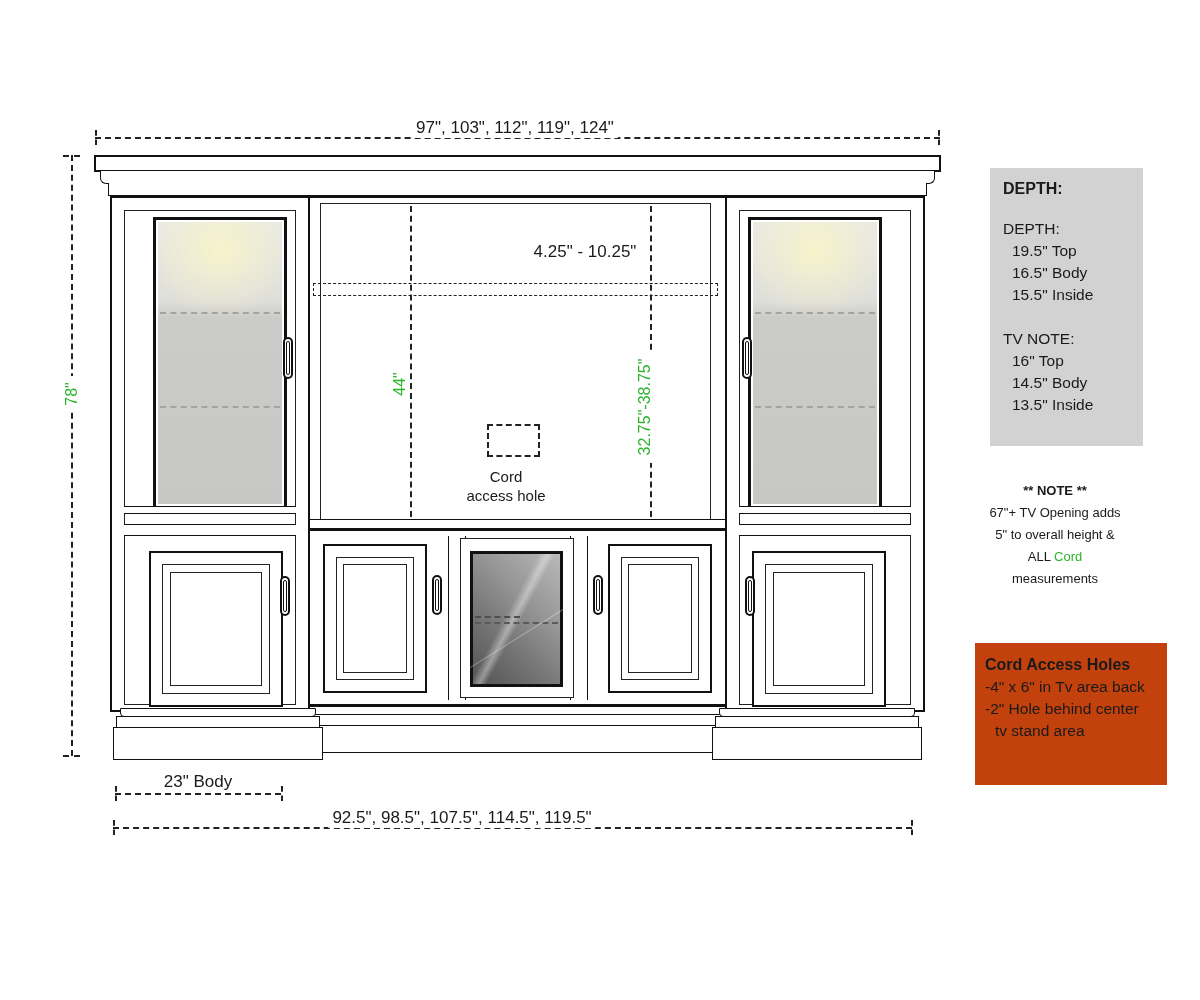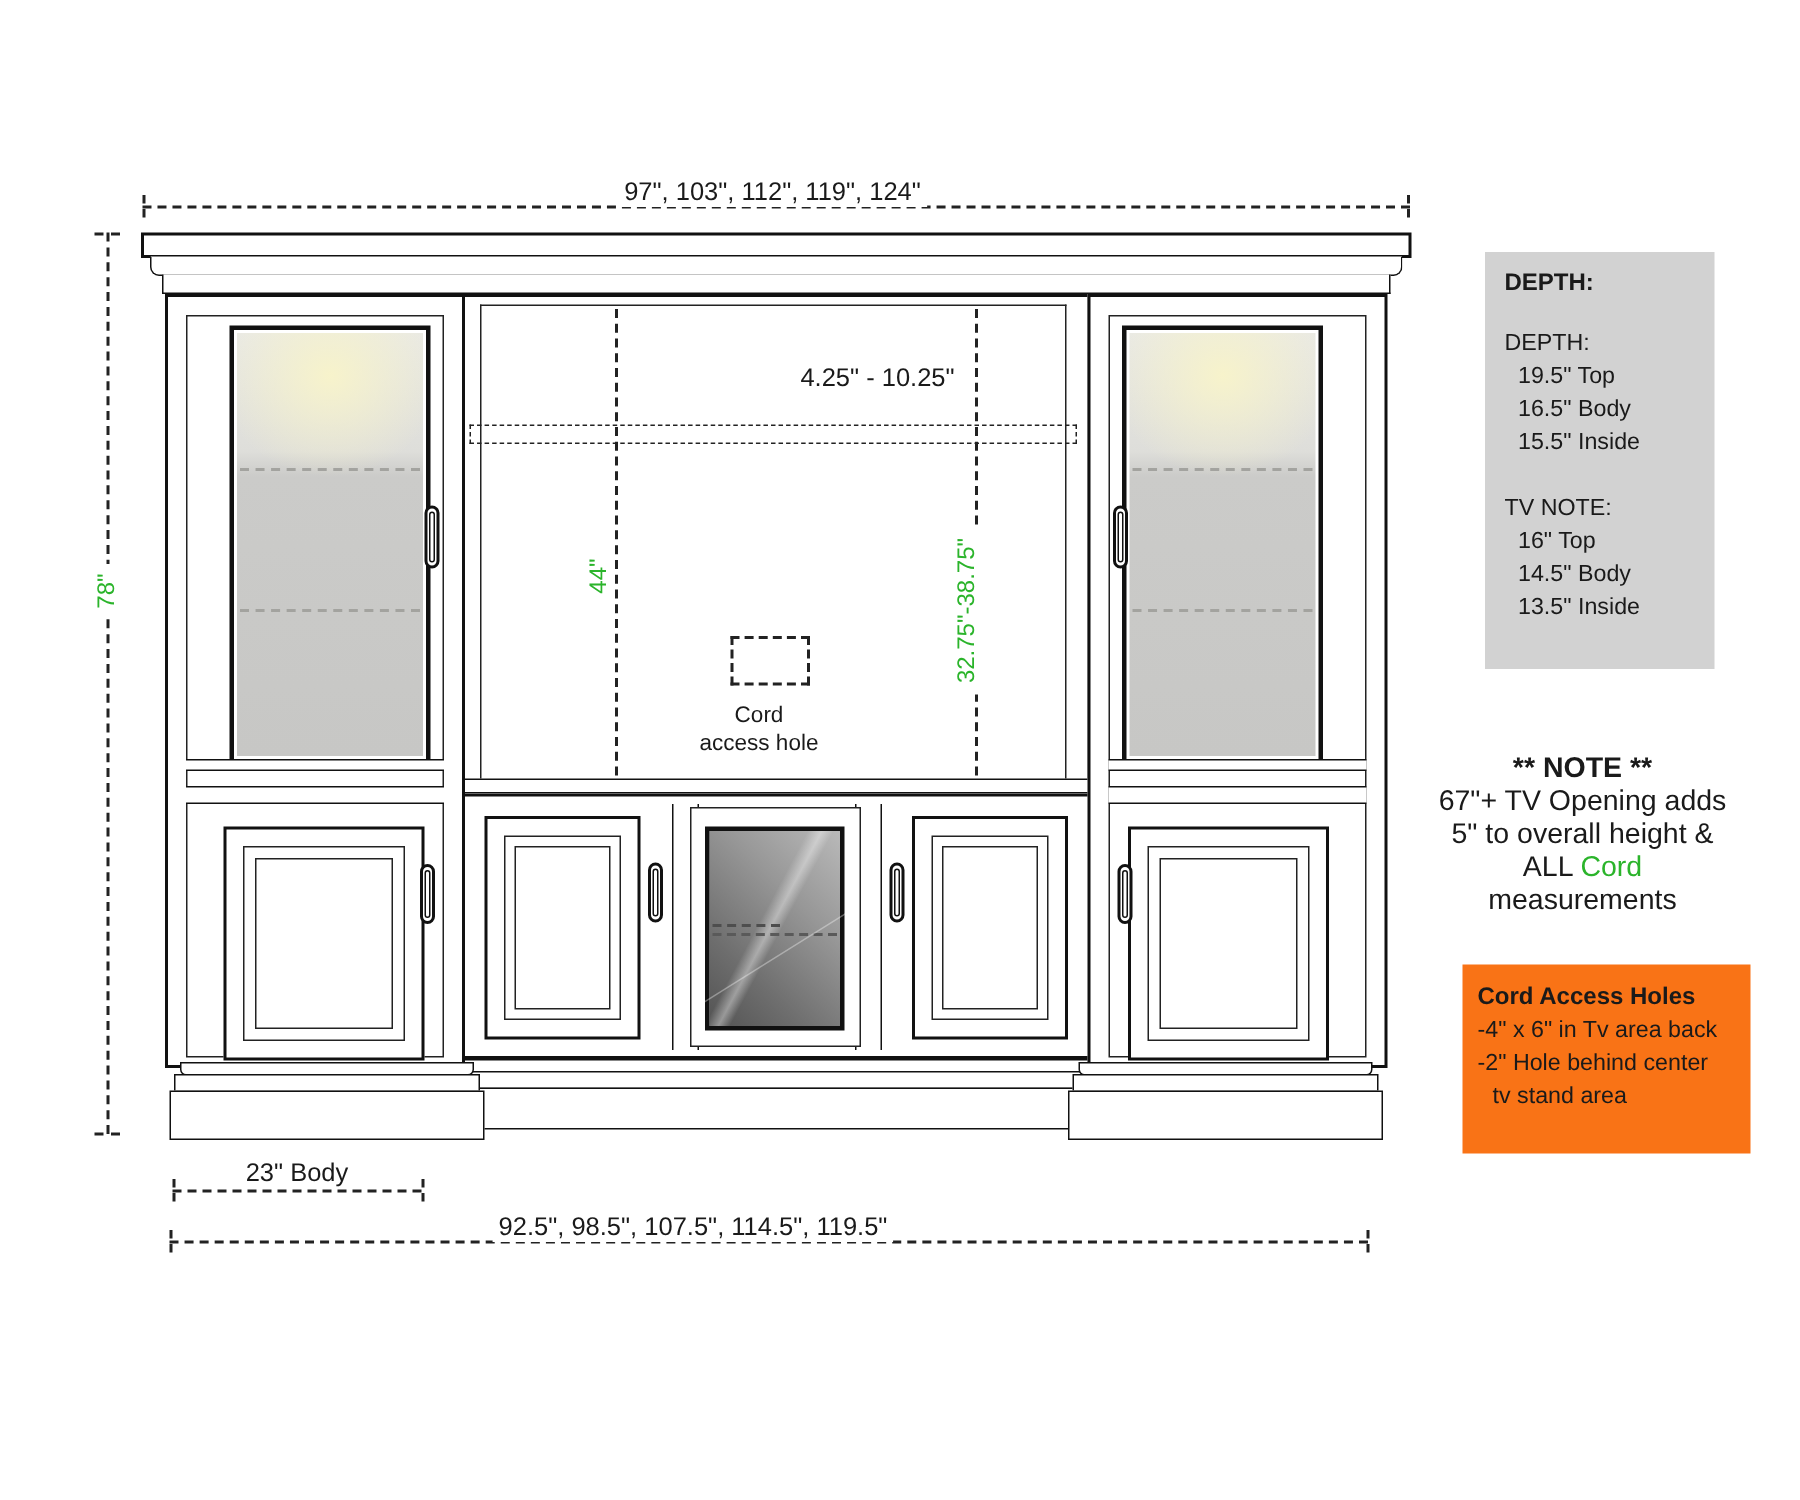--- a/index.html
+++ b/index.html
@@ -25,7 +25,7 @@
       border:3px solid #111;}
   .sidebox{line-height:22px;font-size:15.5px;margin-top:18px;}
   .sidebox .ttl{font-weight:bold;font-size:16px;}
-  .notebox{text-align:center;font-size:19px;line-height:22px;margin-top:22px;}
+  .notebox{text-align:center;font-size:13px;line-height:22px;}
   .notebox .ttl{font-weight:bold;}
   .nowrap{white-space:nowrap;}
 </style>

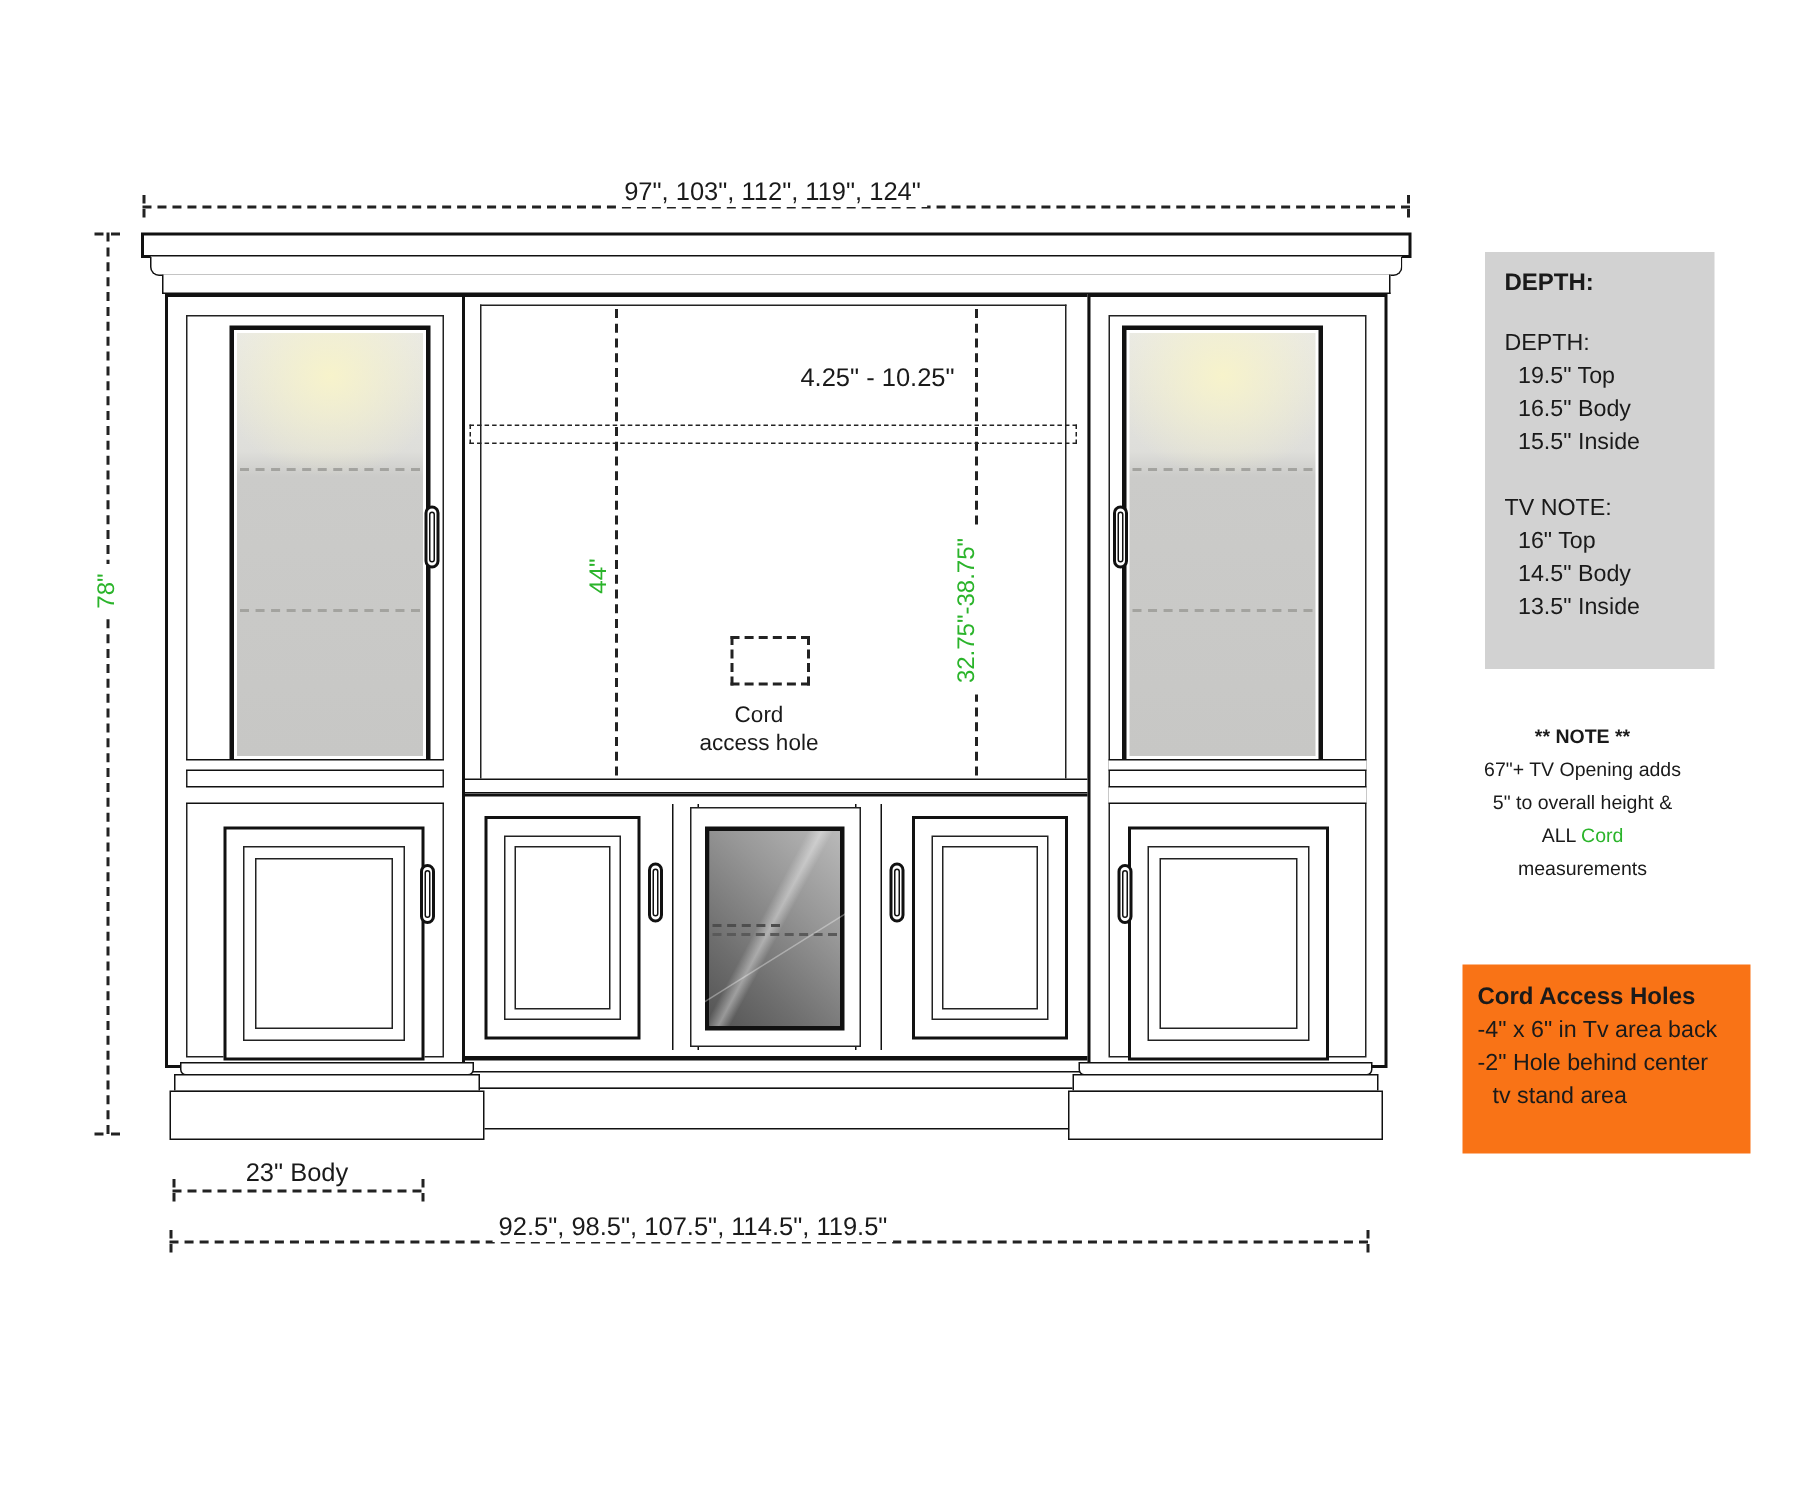--- a/index.html
+++ b/index.html
@@ -173,7 +173,7 @@
     <div>measurements</div>
   </div>
 
-  <div class="abs sidebox" style="left:975px;top:625px;width:192px;height:126px;background:#f97316;padding:11px 0 0 10px;font-size:15.5px;">
+  <div class="abs sidebox" style="left:975px;top:625px;width:192px;height:142px;background:#c2410c;padding:11px 0 0 10px;font-size:15.5px;">
     <div class="ttl nowrap">Cord Access Holes</div>
     <div class="nowrap">-4" x 6" in Tv area back</div>
     <div class="nowrap">-2" Hole behind center</div>

